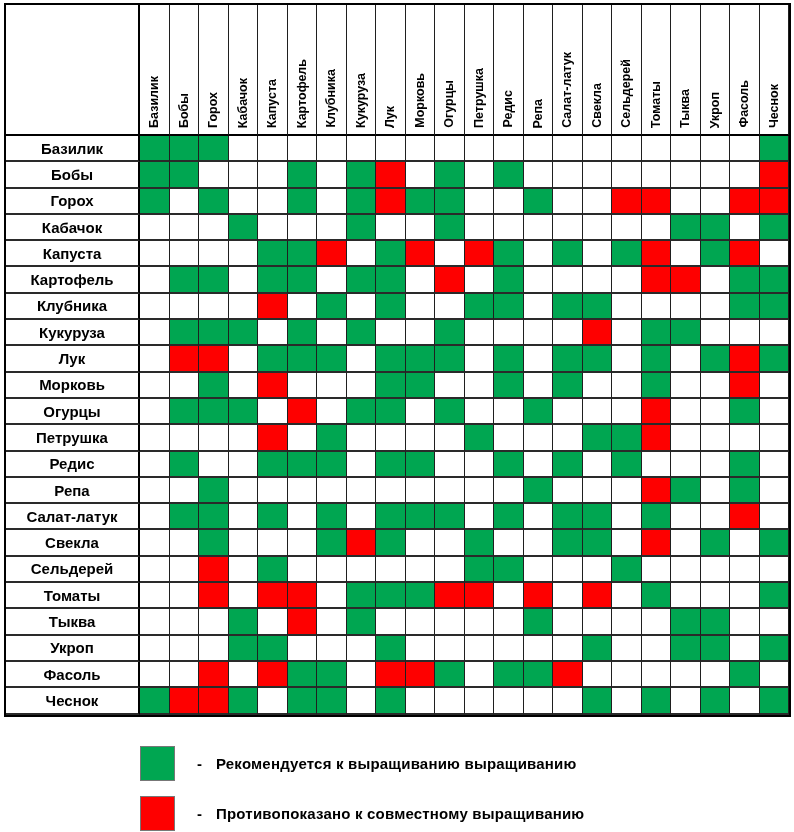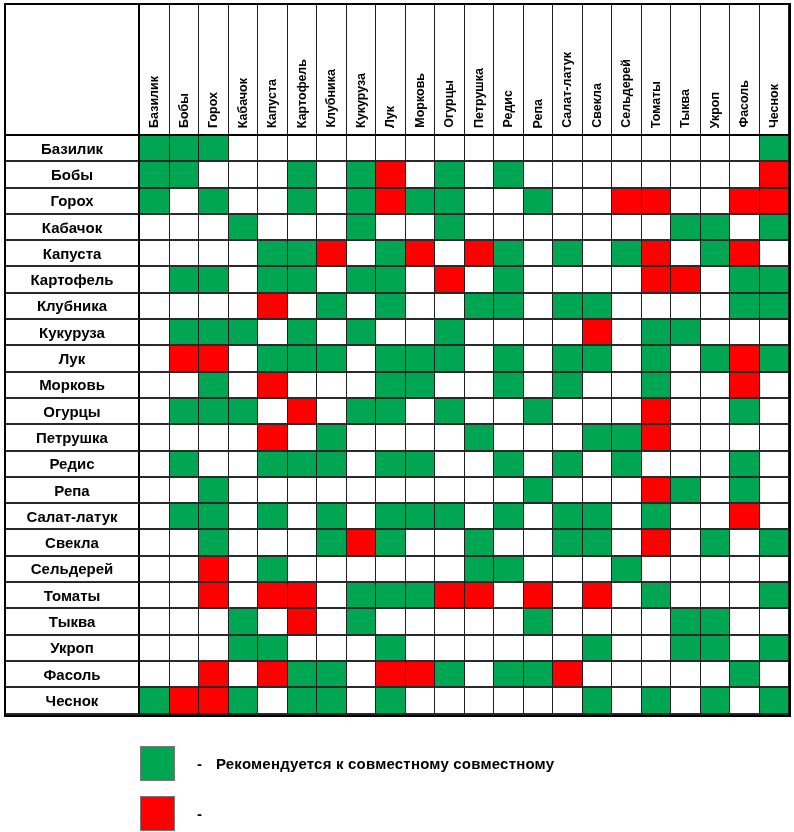--- a/index.html
+++ b/index.html
@@ -625,7 +625,7 @@
     <div class="legend-row">
       <span class="swatch" id="swatch-good" style="background: rgb(0, 166, 81);"></span>
       <span class="legend-dash">-</span>
-      <span class="legend-label">Рекомендуется к совместному совместному</span>
+      <span class="legend-label">Рекомендуется к выращиванию выращиванию</span>
     </div>
     <div class="legend-row">
       <span class="swatch" id="swatch-bad" style="background: rgb(254, 0, 0);"></span>

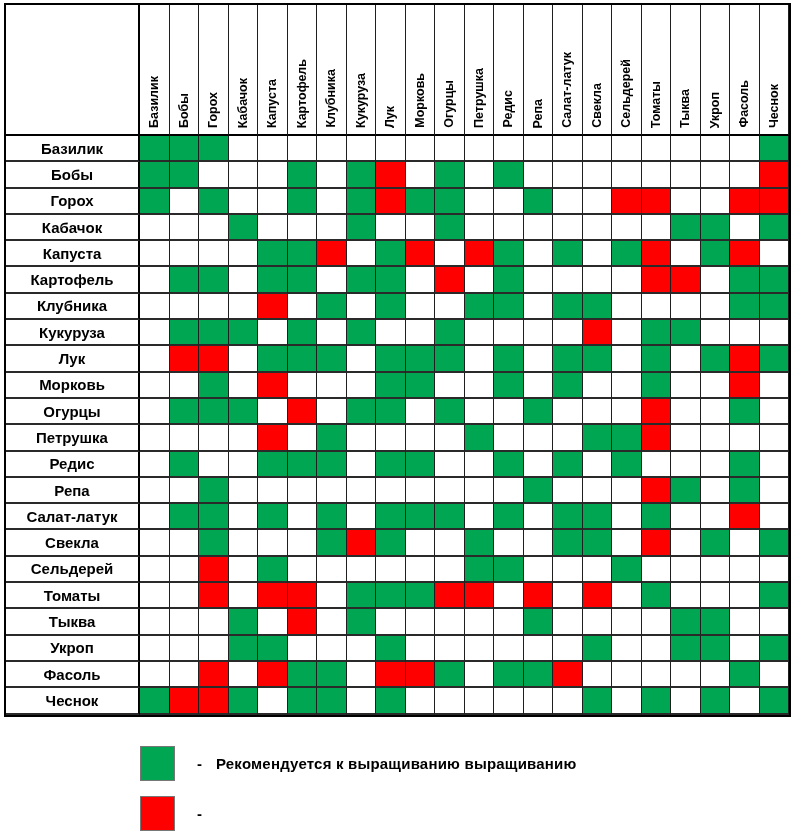--- a/index.html
+++ b/index.html
@@ -630,6 +630,7 @@
     <div class="legend-row">
       <span class="swatch" id="swatch-bad" style="background: rgb(254, 0, 0);"></span>
       <span class="legend-dash">-</span>
+      <span class="legend-label">Противопоказано к совместному выращиванию</span>
     </div>
   </div>
 

